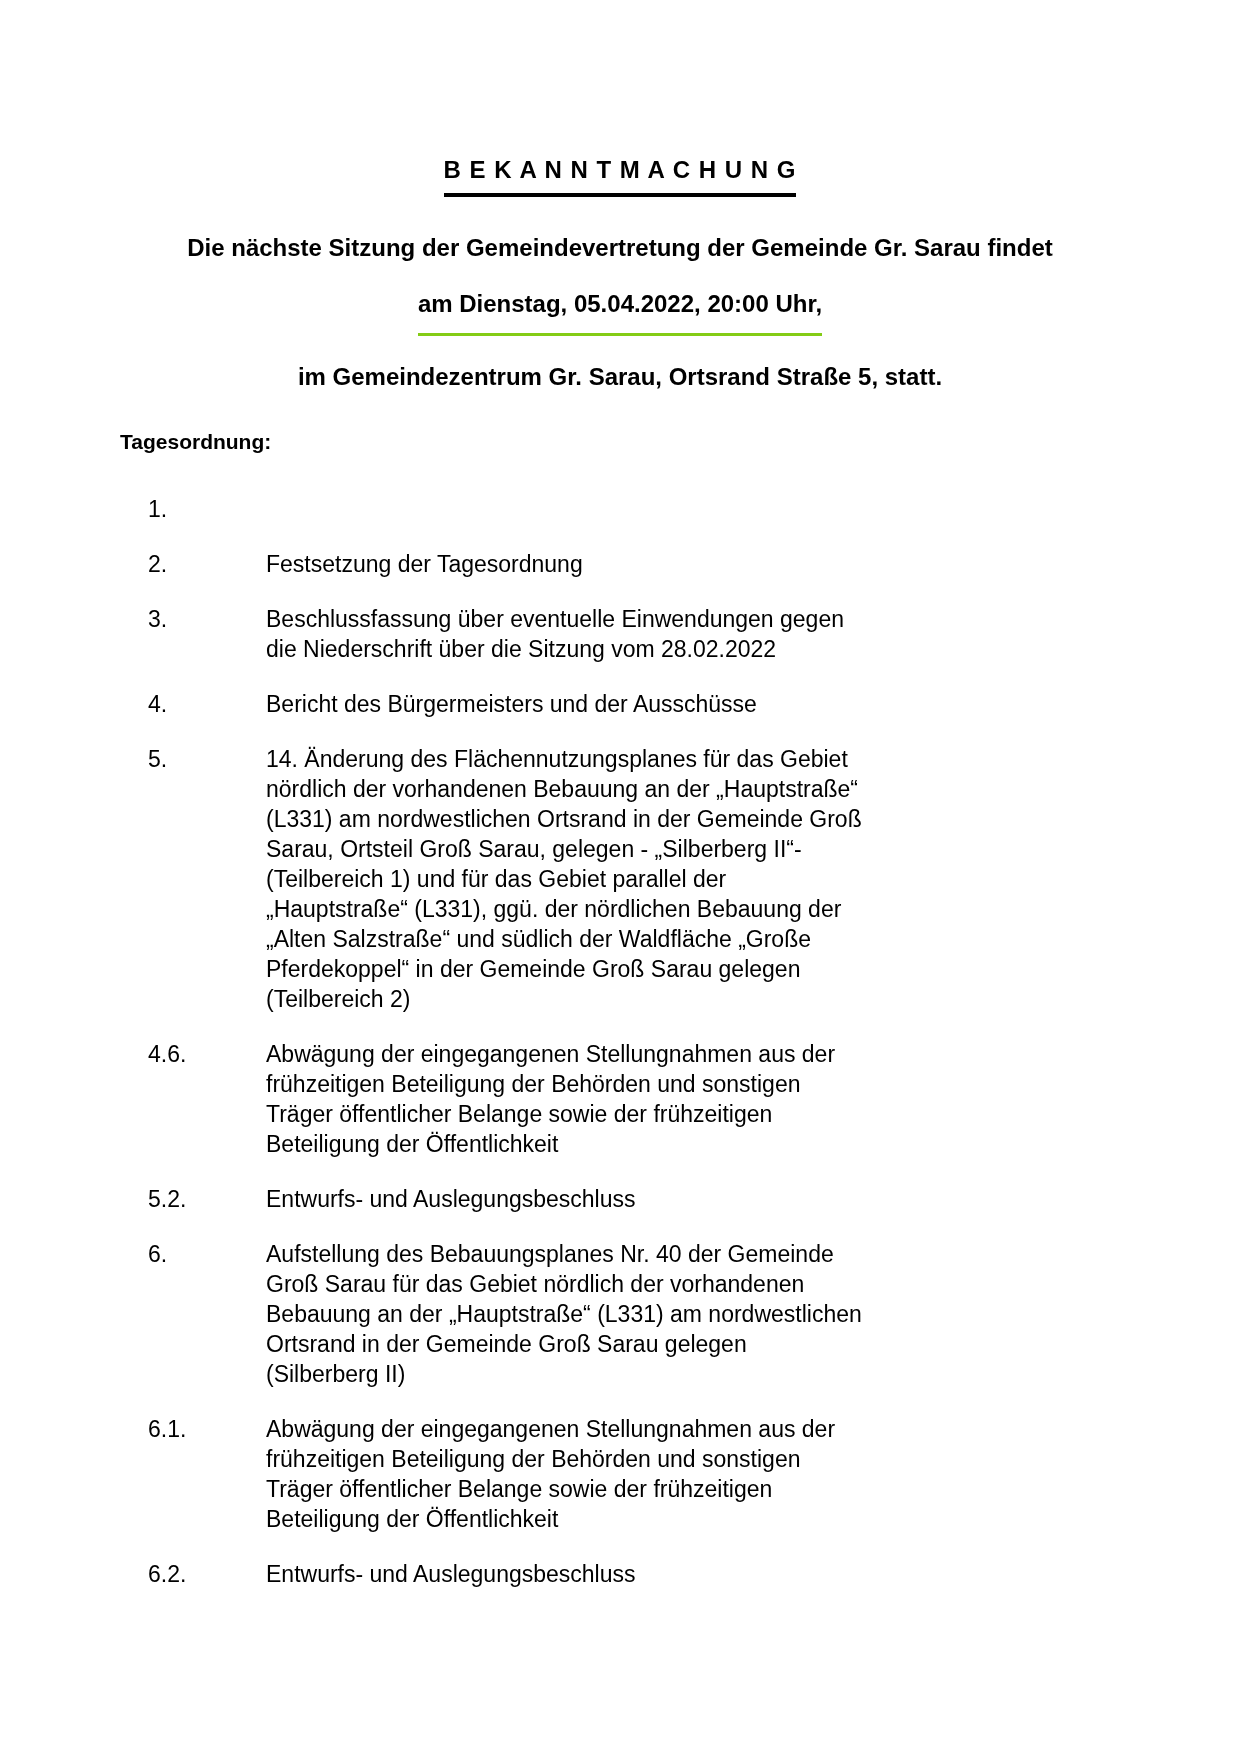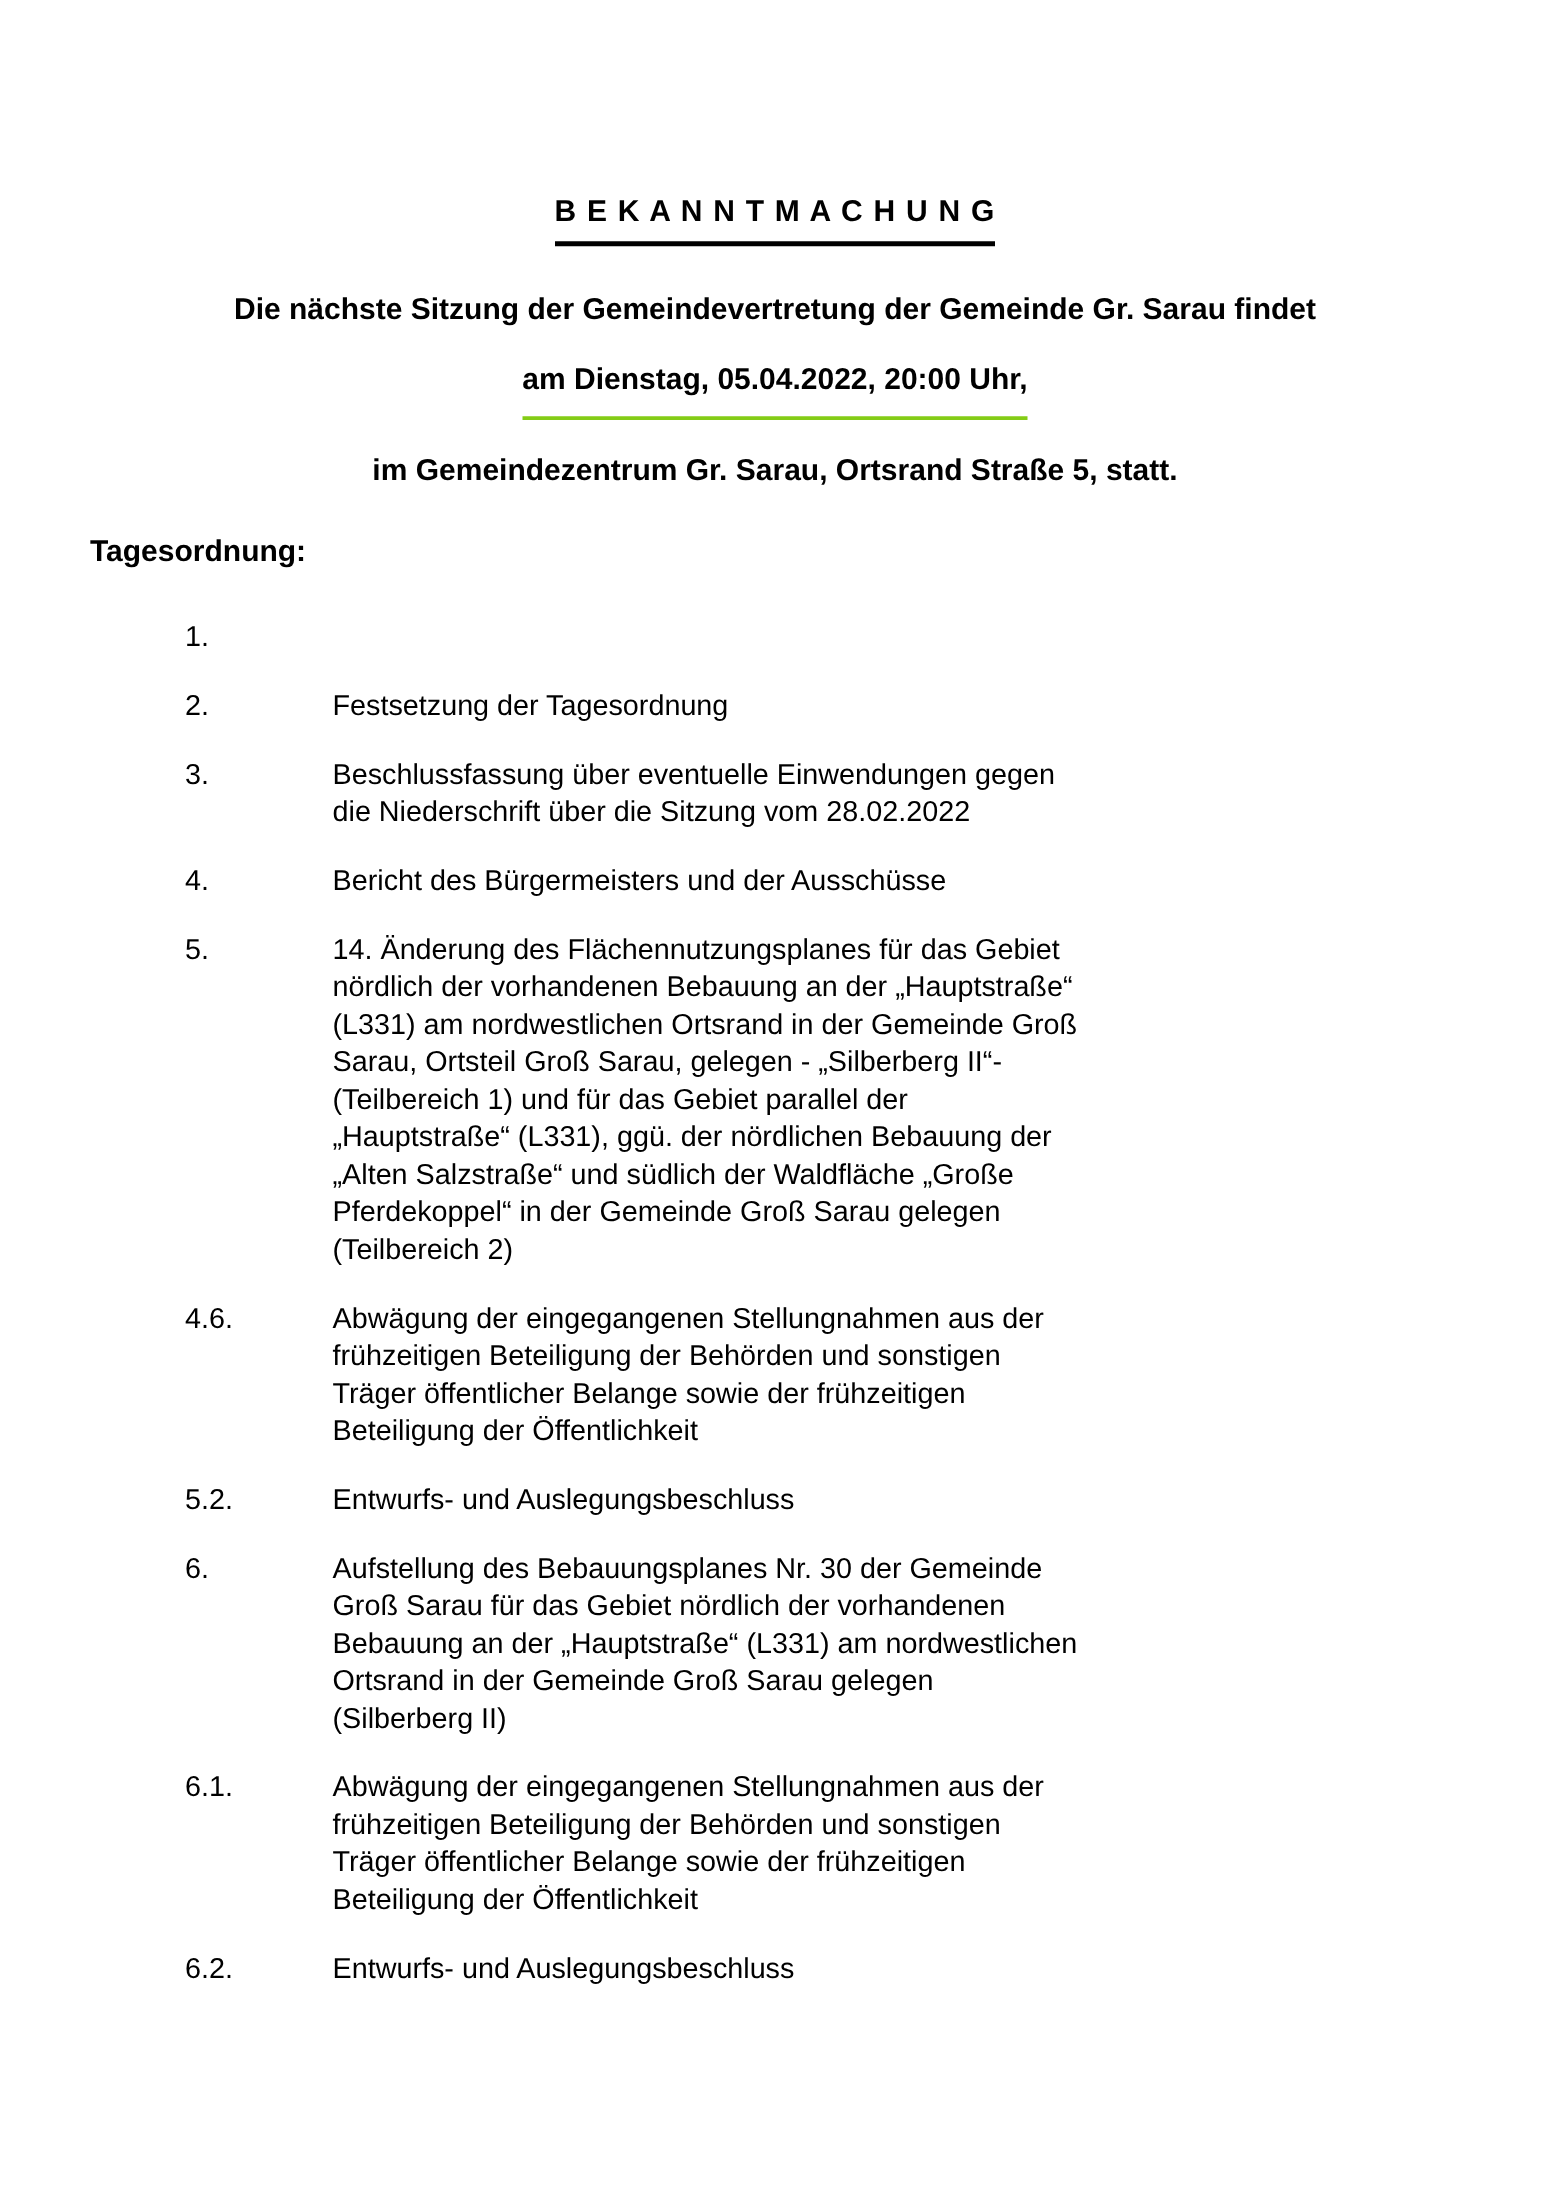--- a/index.html
+++ b/index.html
@@ -43,8 +43,8 @@
     padding-bottom: 14px;
   }
   .agenda-heading {
-    margin: 35px 0 0 72px;
-    font-size: 24px;
+    margin: 35px 0 0 120px;
+    font-size: 21px;
     font-weight: bold;
     line-height: 30px;
   }

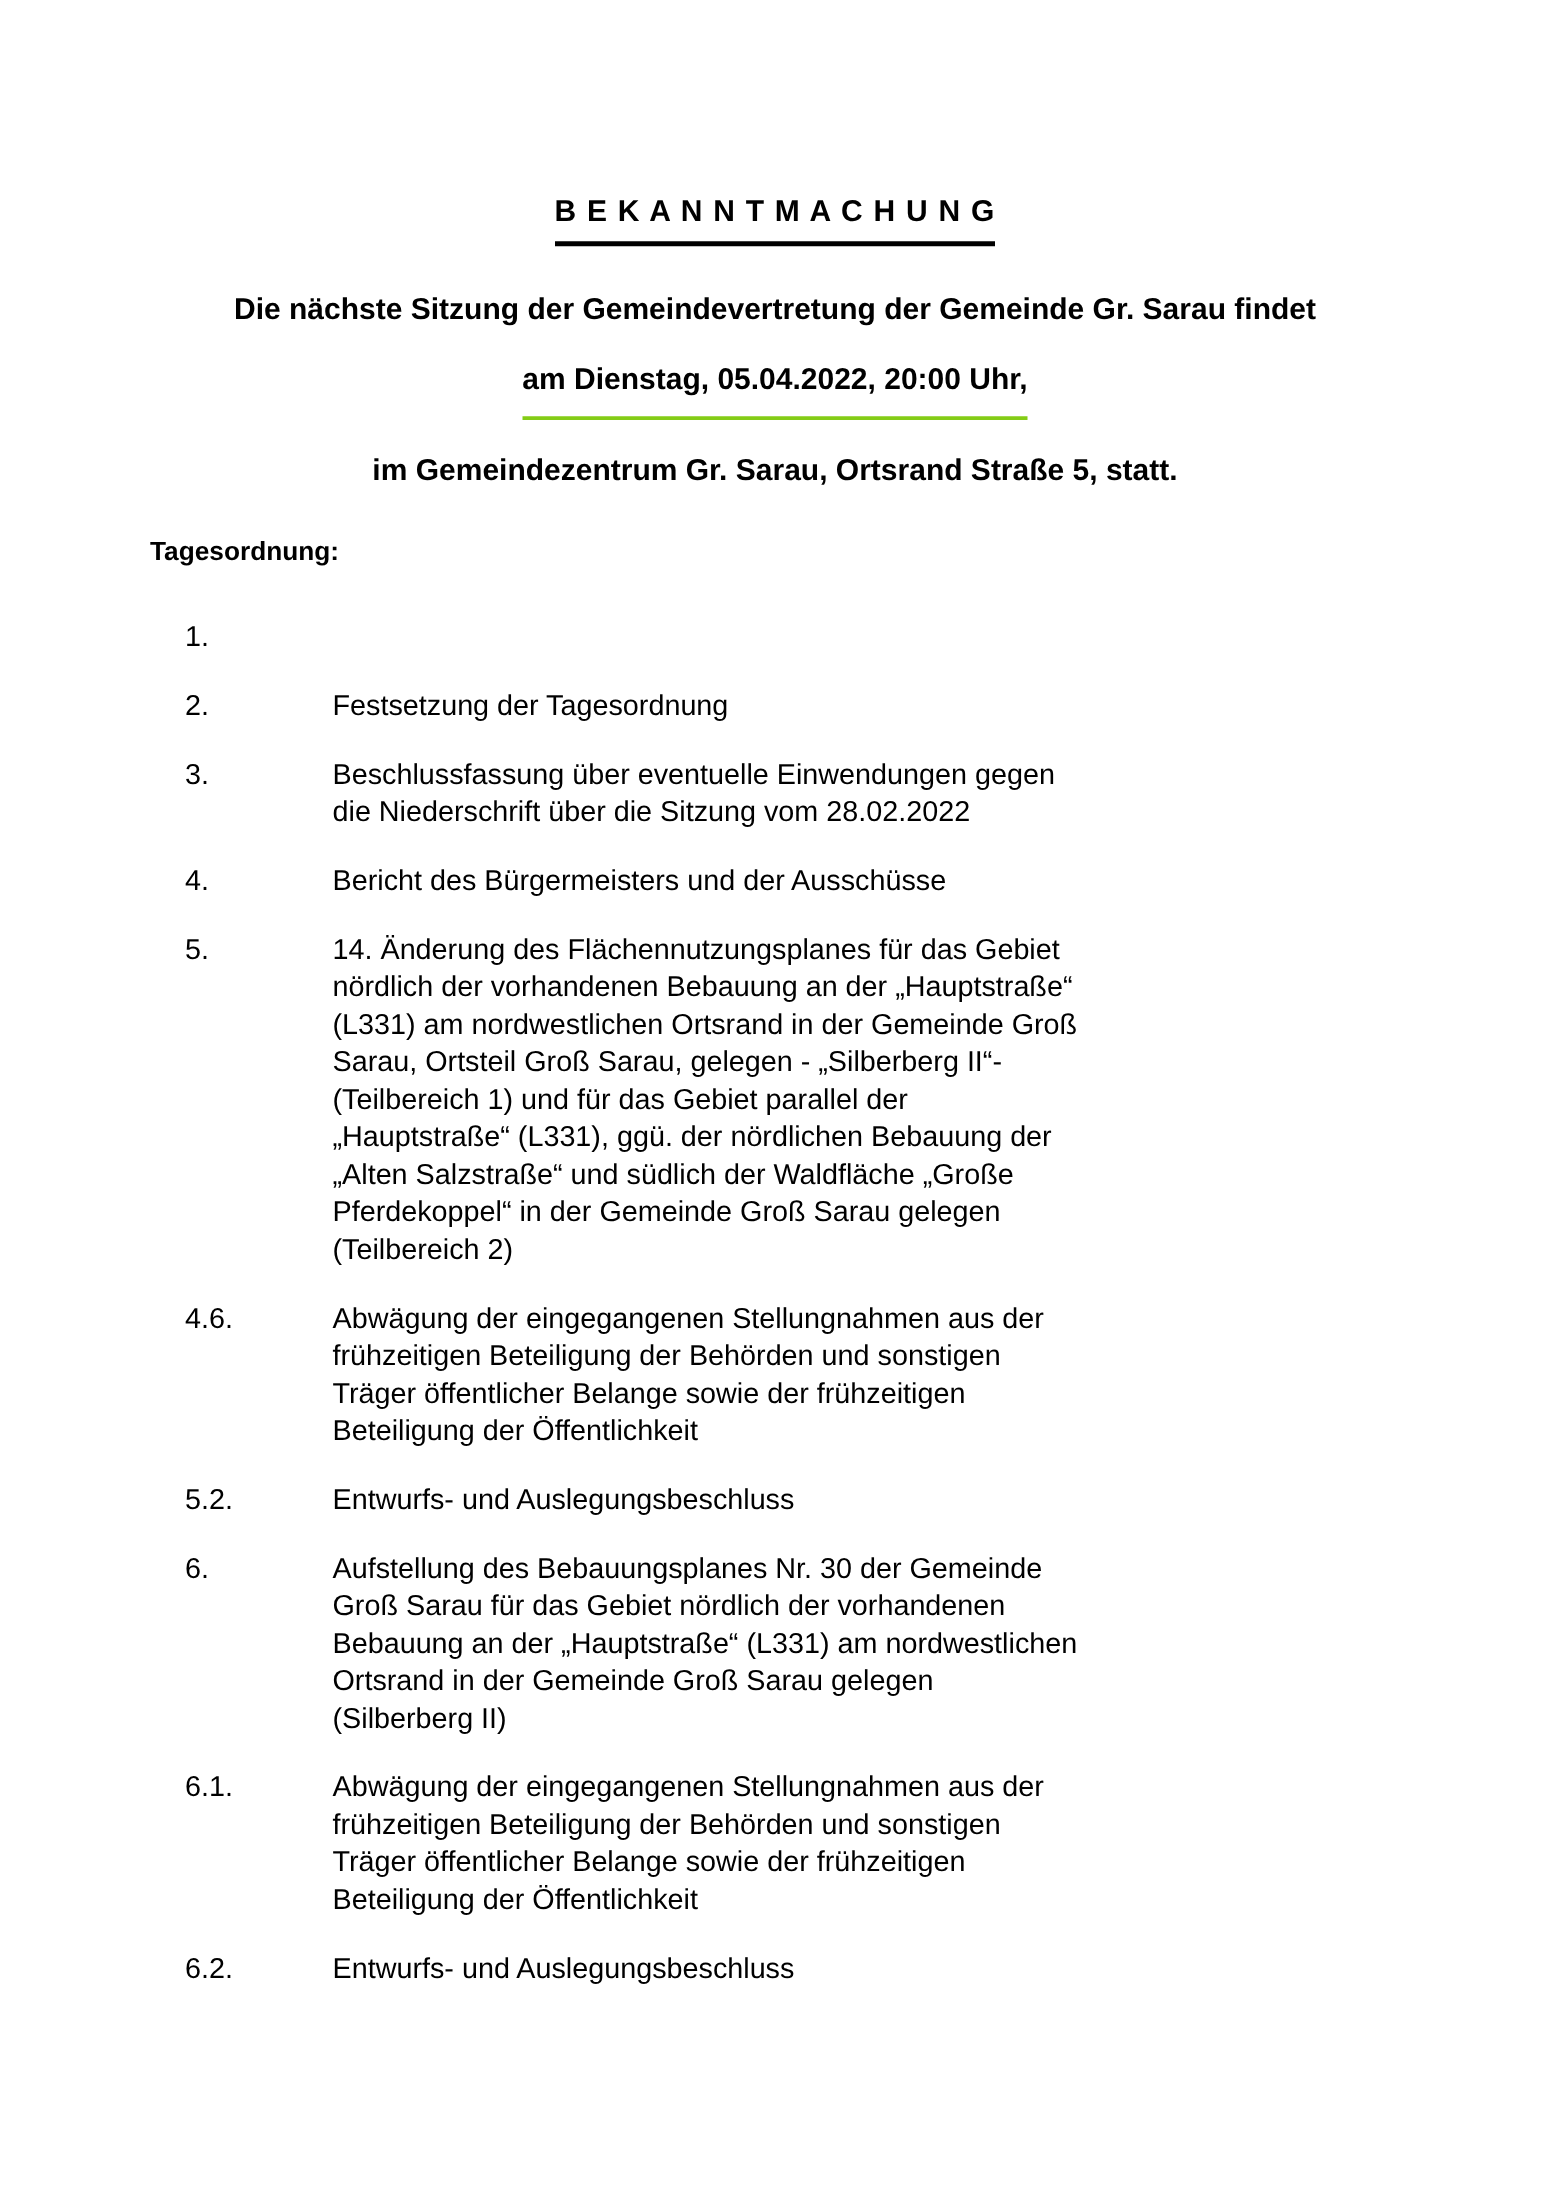--- a/index.html
+++ b/index.html
@@ -132,7 +132,7 @@
 
     <div class="agenda-item">
       <span class="item-number">6.</span>
-      <span class="item-text">Aufstellung des Bebauungsplanes Nr. 30 der Gemeinde
+      <span class="item-text">Aufstellung des Bebauungsplanes Nr. 40 der Gemeinde
 Groß Sarau für das Gebiet nördlich der vorhandenen
 Bebauung an der „Hauptstraße“ (L331) am nordwestlichen
 Ortsrand in der Gemeinde Groß Sarau gelegen

